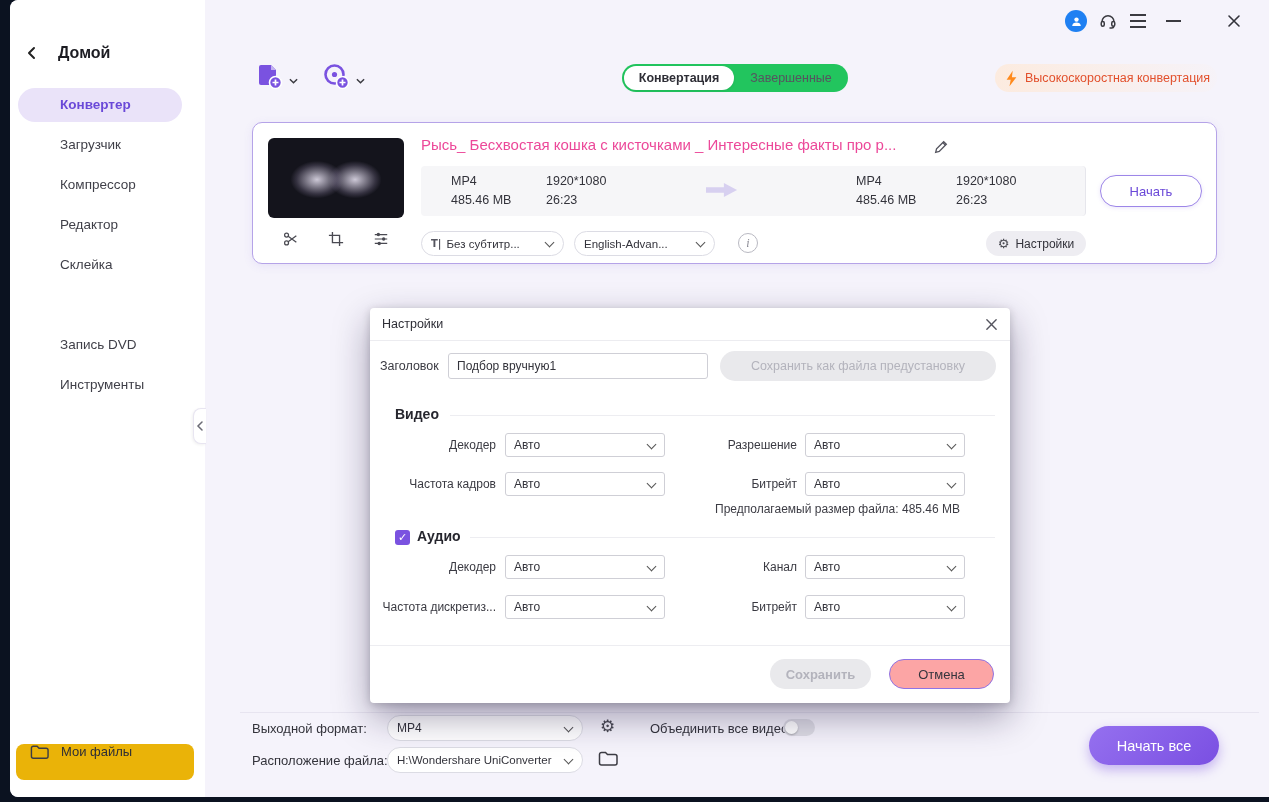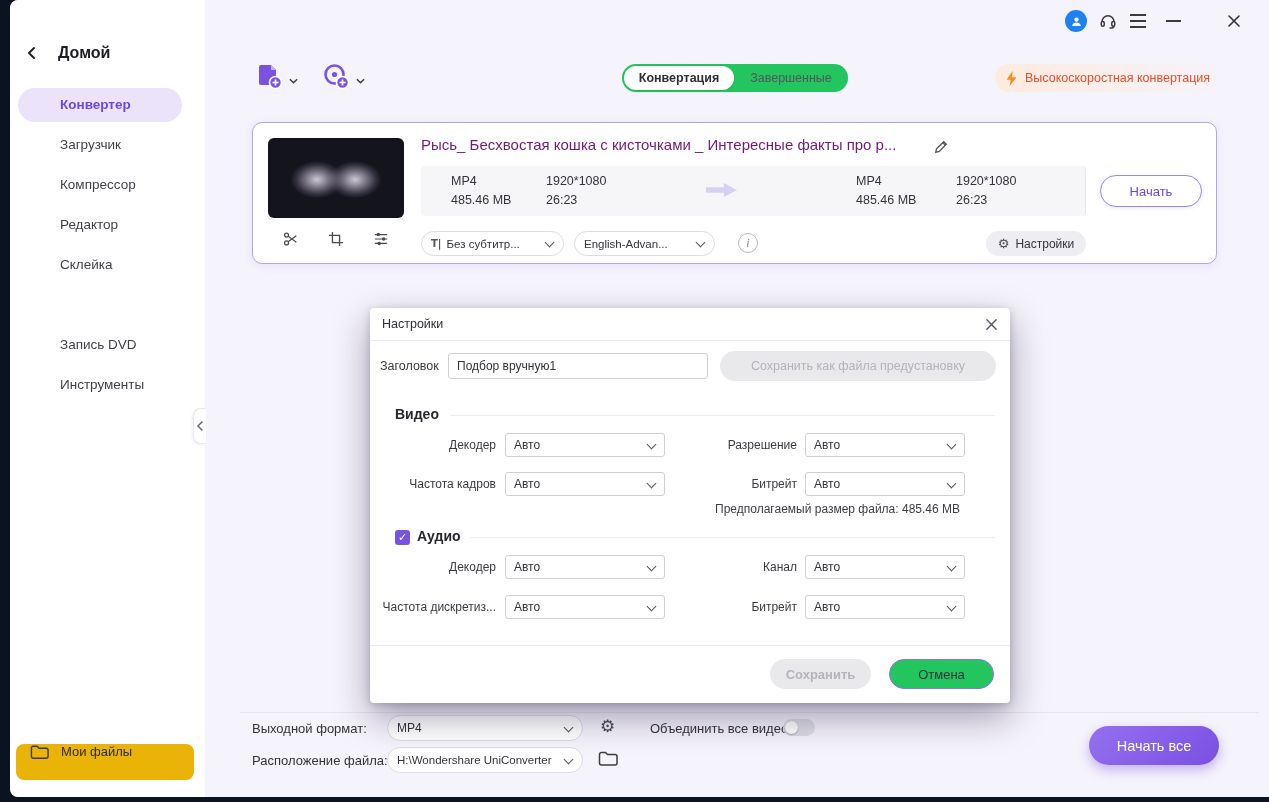--- a/index.html
+++ b/index.html
@@ -35,7 +35,7 @@
       radial-gradient(ellipse 34px 24px at 36% 52%, rgba(225,220,235,0.9), rgba(130,120,150,0.3) 60%, transparent 78%),
       radial-gradient(ellipse 34px 24px at 64% 52%, rgba(225,220,235,0.9), rgba(130,120,150,0.3) 60%, transparent 78%),
       #14141c; }
-  .card-title { position:absolute; left:168px; top:13px; width:505px; font-size:15px; font-weight:500; color:#701a75; white-space:nowrap; overflow:hidden; }
+  .card-title { position:absolute; left:168px; top:13px; width:505px; font-size:15px; font-weight:500; color:#ec4899; white-space:nowrap; overflow:hidden; }
   .infobox { position:absolute; left:168px; top:43px; width:665px; height:50px; background:#f6f6f8; border-radius:4px; border-right:1px solid #e6e6ec; }
   .icol { position:absolute; top:6px; font-size:12.5px; color:#33333b; line-height:19px; }
   .pill-dd { display:flex; align-items:center; background:#fff; border:1px solid #dcdce4; border-radius:13px; padding:0 9px; font-size:11.5px; color:#33333b; cursor:pointer; }

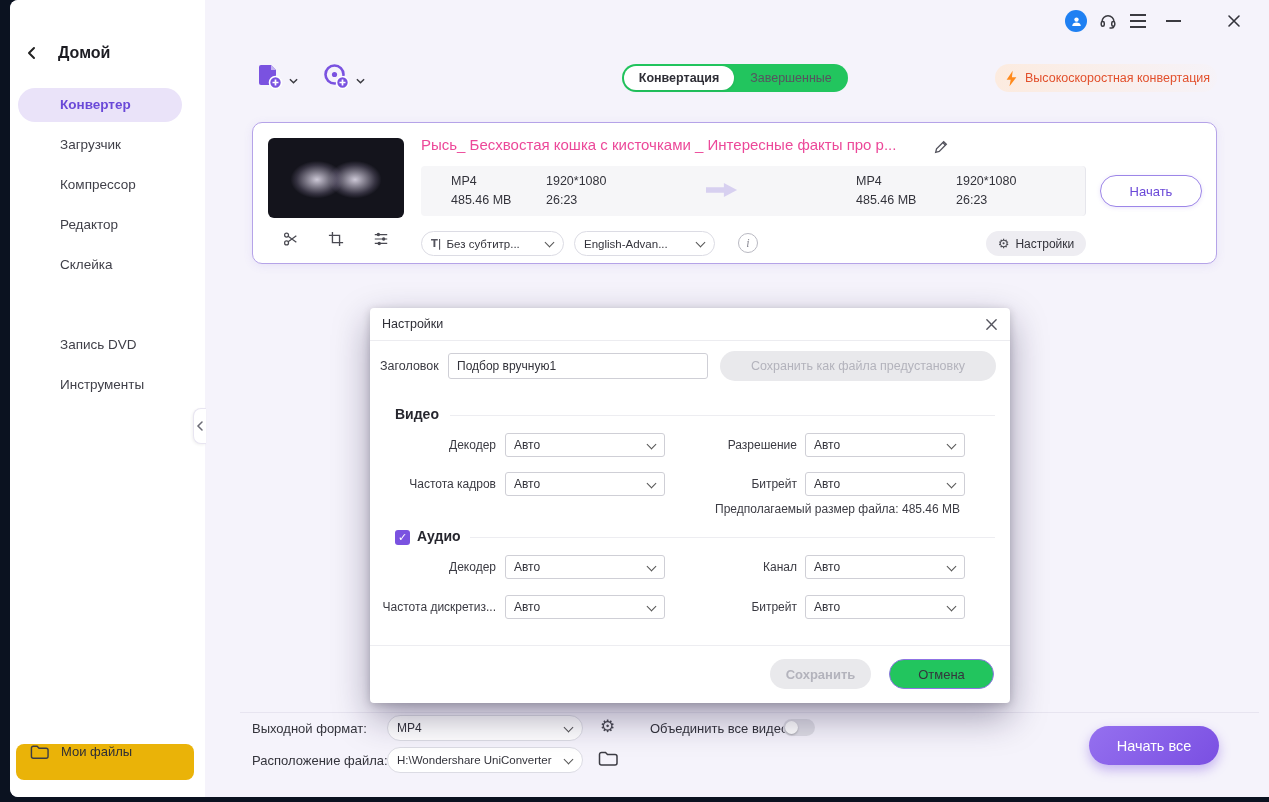--- a/index.html
+++ b/index.html
@@ -56,7 +56,7 @@
   .sec-title { position:absolute; font-size:14px; font-weight:600; color:#26262e; }
   .hline { position:absolute; height:1px; background:#ededf1; }
   .gray-btn { position:absolute; height:30px; border-radius:15px; background:#e9e9ec; color:#b3b3bc; font-size:12.5px; display:flex; align-items:center; justify-content:center; cursor:default; }
-  .cancel-btn { position:absolute; left:519px; top:351px; width:105px; height:30px; border-radius:15px; background:#22c55e; border:1px solid #8f73e4; color:#35353d; font-size:13px; display:flex; align-items:center; justify-content:center; cursor:pointer; }
+  .cancel-btn { position:absolute; left:519px; top:351px; width:105px; height:30px; border-radius:15px; background:#fca5a5; border:1px solid #8f73e4; color:#35353d; font-size:13px; display:flex; align-items:center; justify-content:center; cursor:pointer; }
   .checkbox { position:absolute; left:25px; top:222px; width:15px; height:15px; background:#7a52e0; border-radius:3px; color:#fff; font-size:11px; line-height:15px; text-align:center; cursor:pointer; }
   .dlg-input { position:absolute; left:78px; top:45px; width:260px; height:26px; border:1px solid #cfcfd6; border-radius:3px; padding:0 8px; font-size:12px; color:#33333b; font-family:"Liberation Sans", sans-serif; }
 

